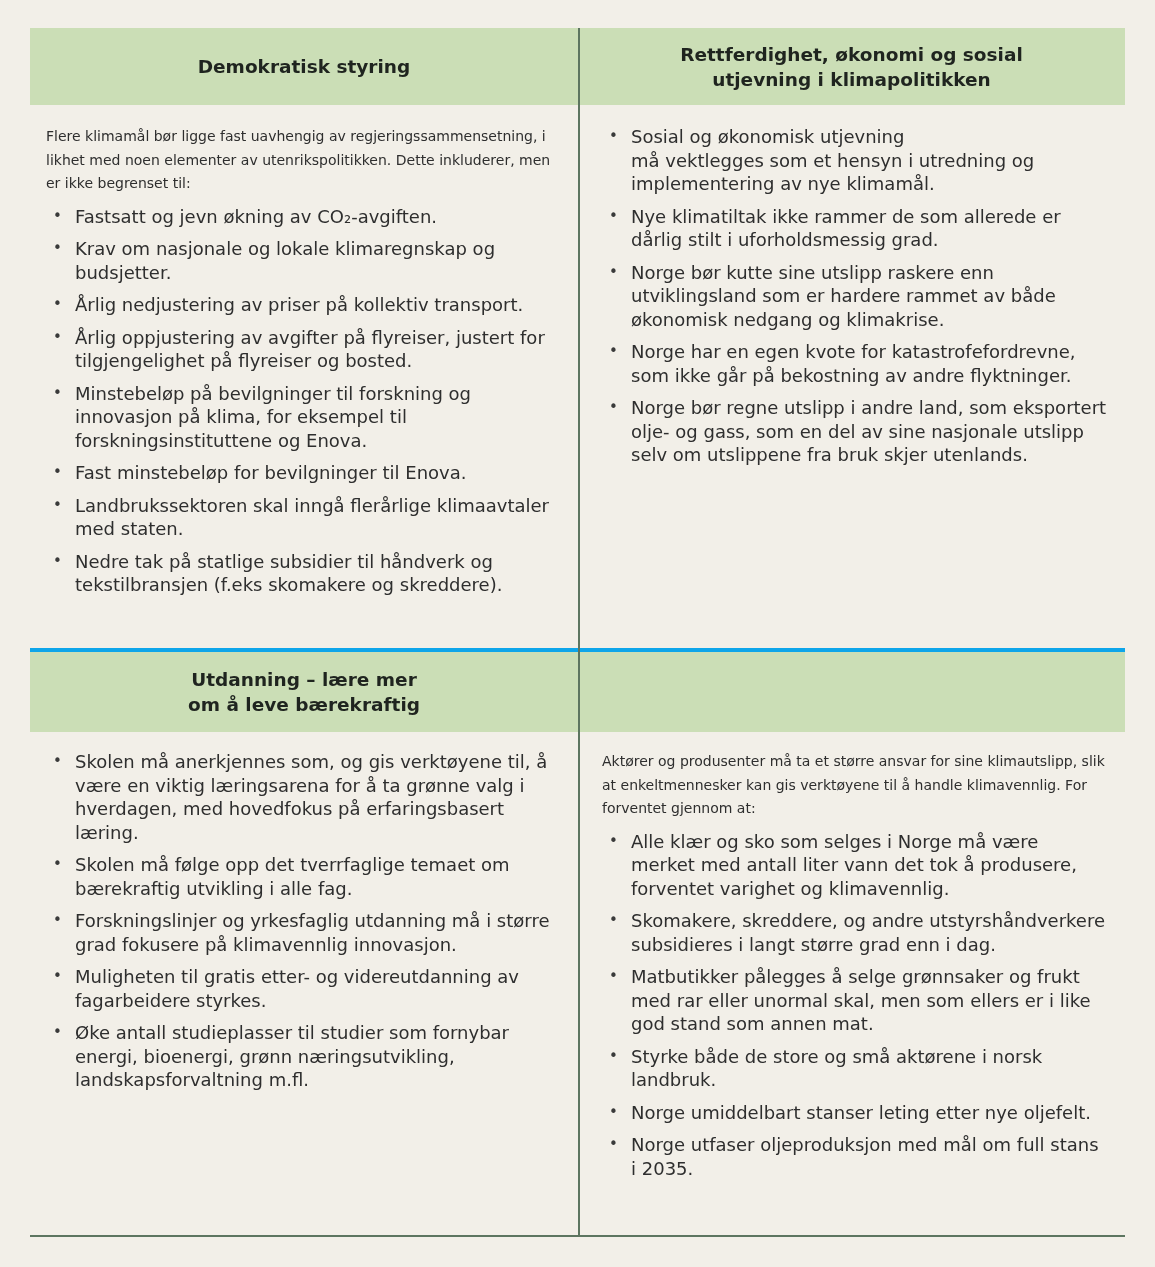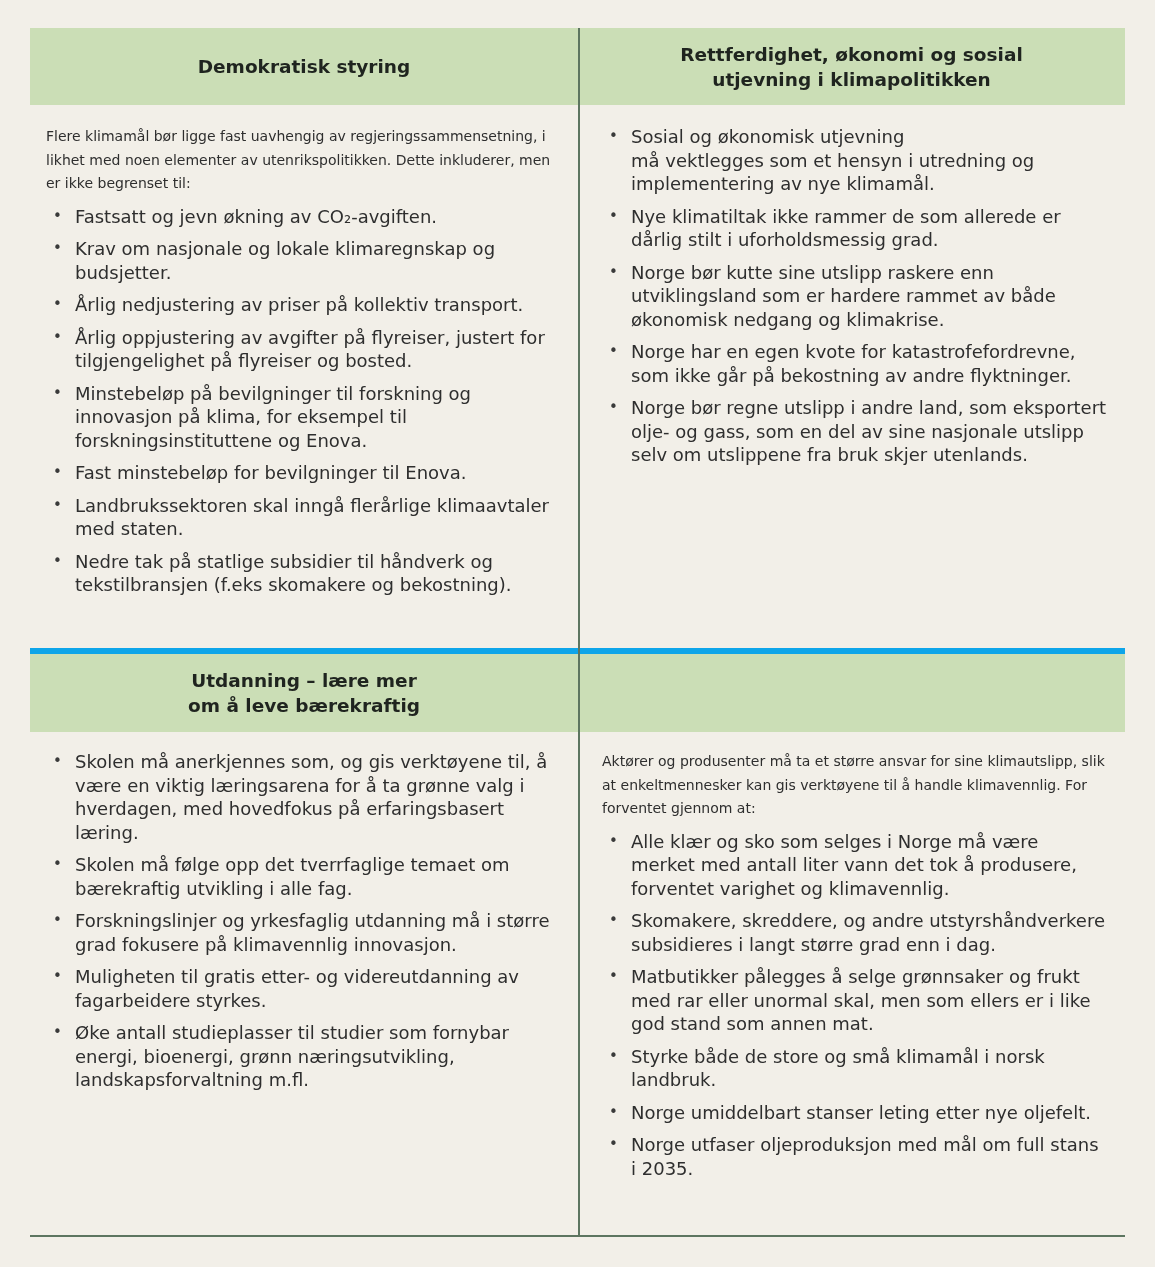--- a/index.html
+++ b/index.html
@@ -127,7 +127,7 @@
           </li>
           <li>
             <span class="dot">•</span>
-            <span class="btext">Nedre tak på statlige subsidier til håndverk og tekstilbransjen (f.eks skomakere og bekostning).</span>
+            <span class="btext">Nedre tak på statlige subsidier til håndverk og tekstilbransjen (f.eks skomakere og skreddere).</span>
           </li>
         </ul>
     </div>

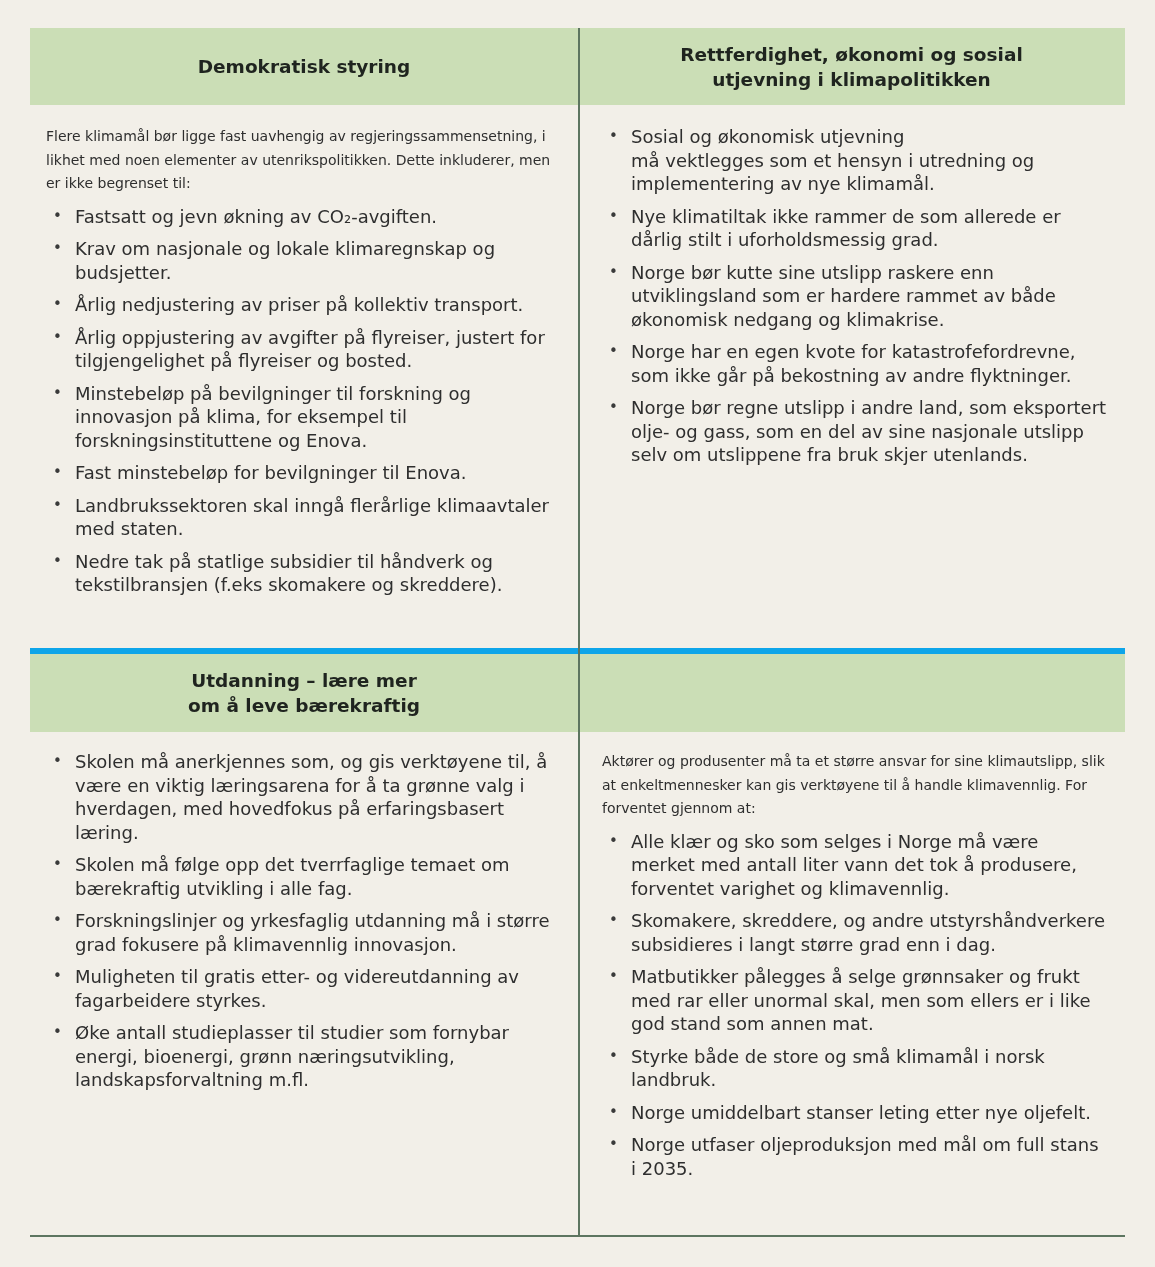--- a/index.html
+++ b/index.html
@@ -22,7 +22,7 @@
   .row { display: flex; box-sizing: border-box; }
   .header-row { background: #cbdeb6; }
   .header-row-1 { height: 77px; }
-  .header-row-2 { height: 84px; border-top: 6px solid #0ea5e9; }
+  .header-row-2 { height: 84px; border-top: 4px solid #0ea5e9; }
   .body-row-1 { height: 543px; }
   .body-row-2 { height: 503px; }
   .cell {

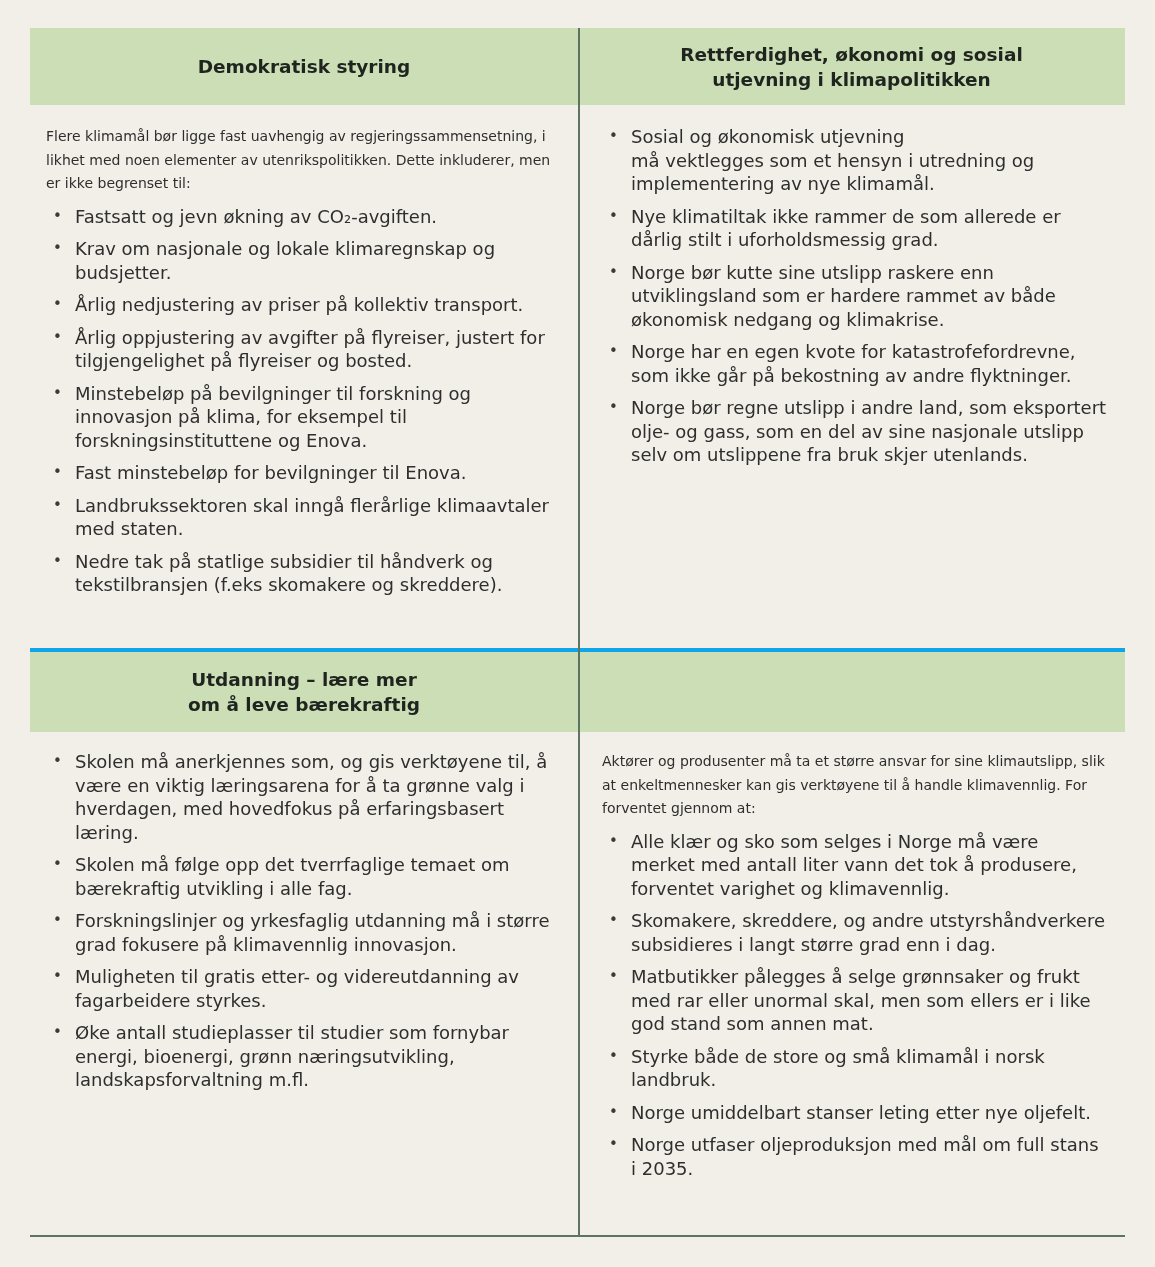--- a/index.html
+++ b/index.html
@@ -205,7 +205,7 @@
           </li>
           <li>
             <span class="dot">•</span>
-            <span class="btext">Styrke både de store og små klimamål i norsk landbruk.</span>
+            <span class="btext">Styrke både de store og små aktørene i norsk landbruk.</span>
           </li>
           <li>
             <span class="dot">•</span>

